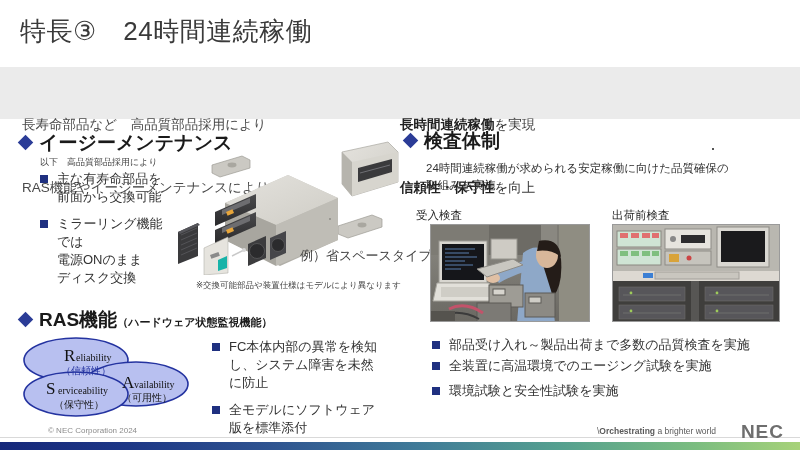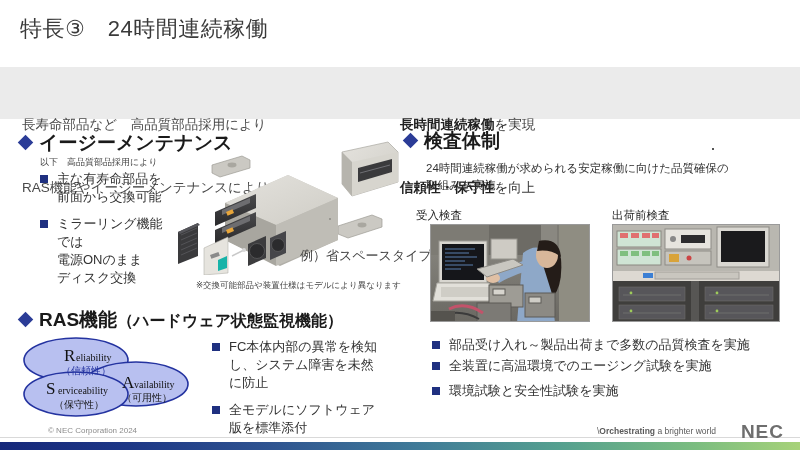--- a/index.html
+++ b/index.html
@@ -19,7 +19,7 @@
   .title {
     position: absolute;
     left: 20px; top: 14px;
-    font-size: 22px;
+    font-size: 26px;
     color: #3a3a3a;
     letter-spacing: 0.5px;
     white-space: pre;

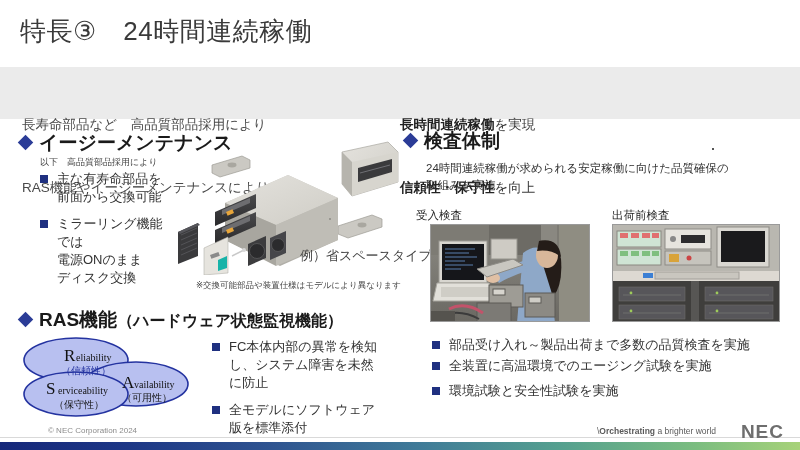--- a/index.html
+++ b/index.html
@@ -73,7 +73,7 @@
     white-space: pre;
   }
   .sec-sub {
-    font-size: 16px;
+    font-size: 11px;
     font-weight: bold;
     color: #1a1a1a;
     white-space: pre;

